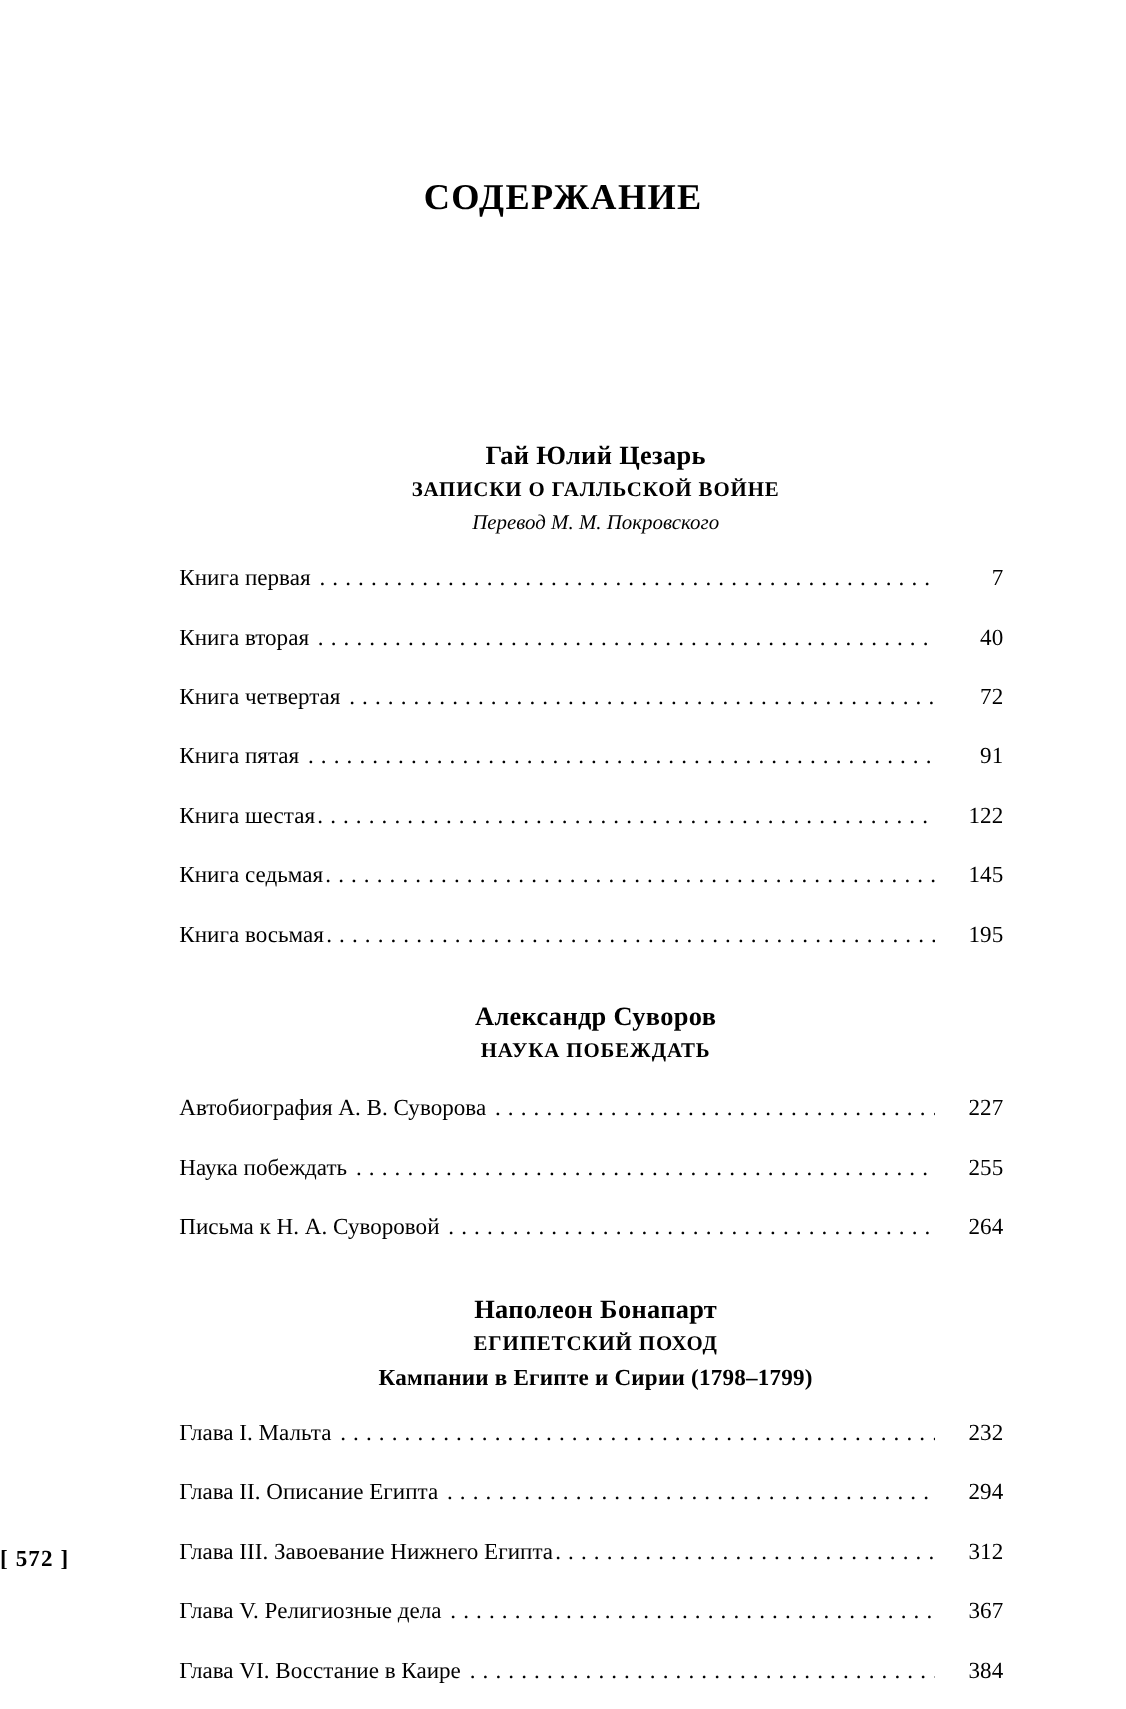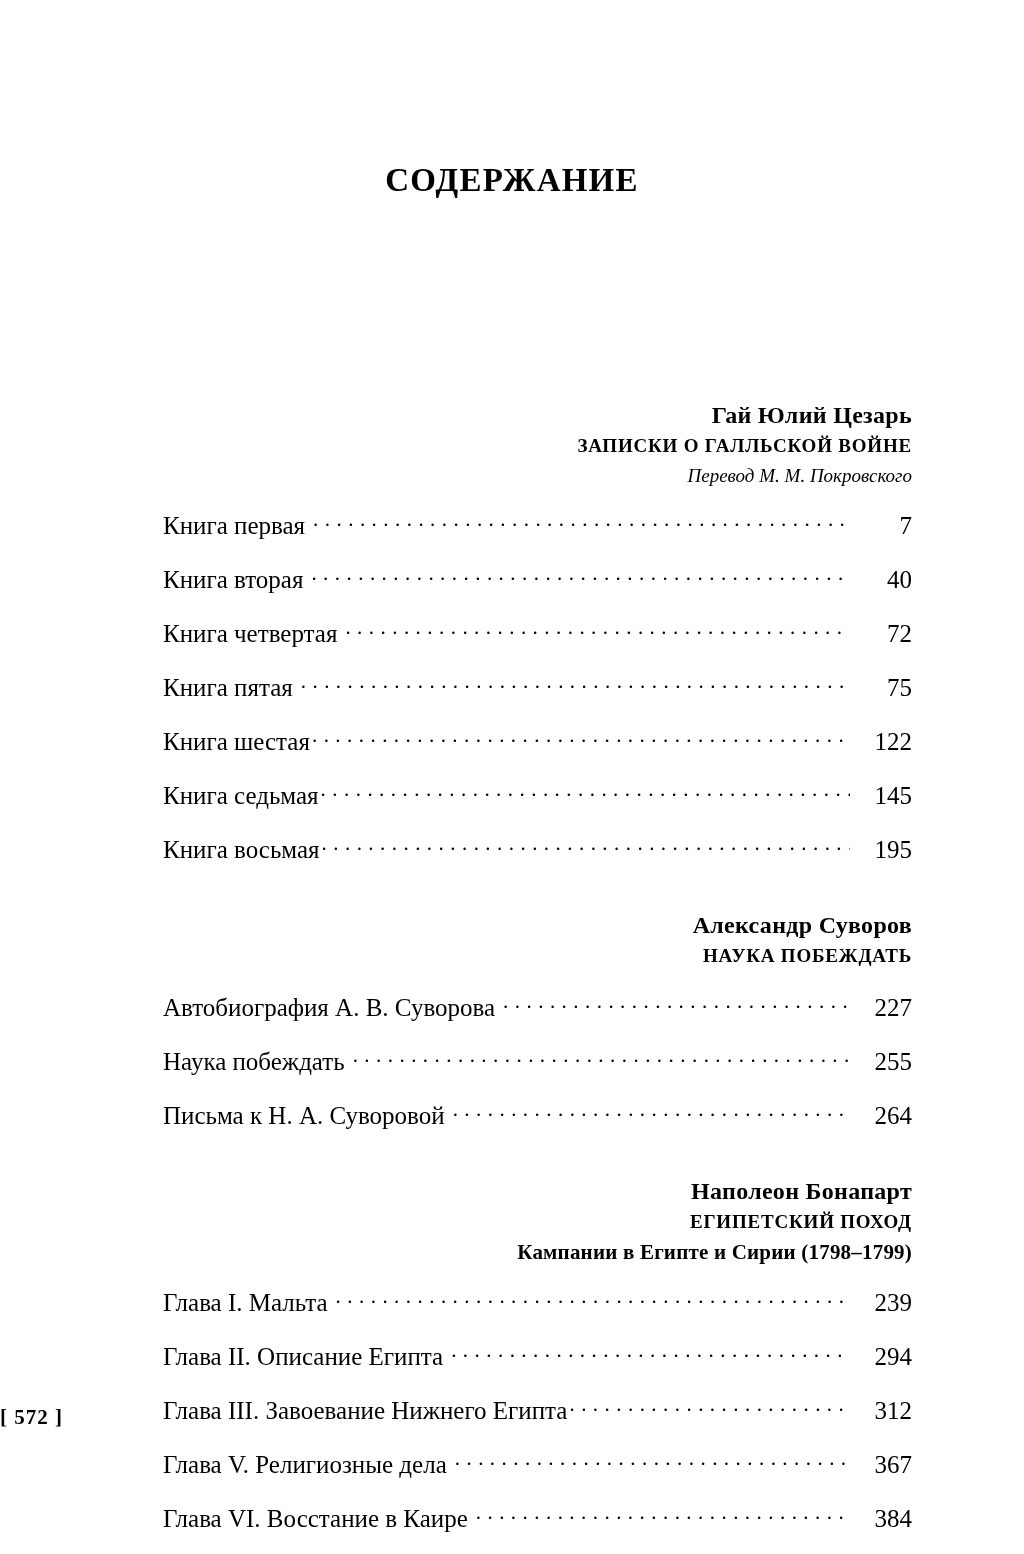--- a/index.html
+++ b/index.html
@@ -47,7 +47,7 @@
 
   
   .section-header {
-    text-align: right;
+    text-align: center;
     
     padding-left: 8px;
   }

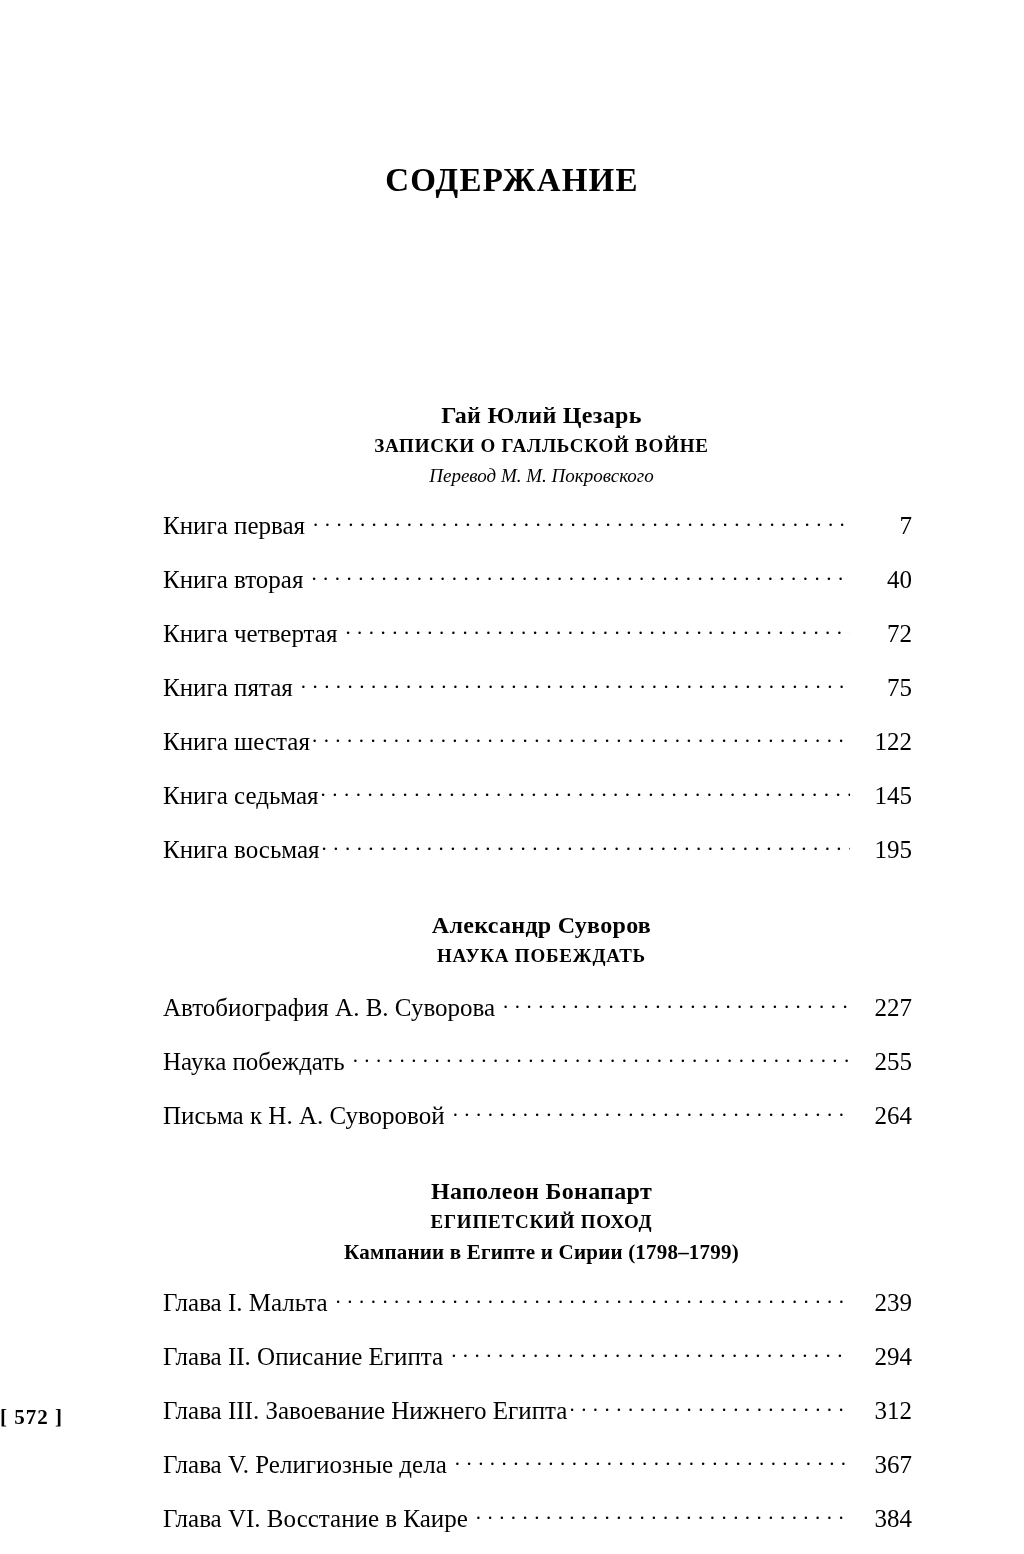--- a/index.html
+++ b/index.html
@@ -91,8 +91,8 @@
   }
   .entry {
     display: flex;
-    align-items: center;
-    font-size: 25px;
+    align-items: flex-end;
+    font-size: 21px;
     line-height: 37px;
     height: 37px;
     white-space: nowrap;

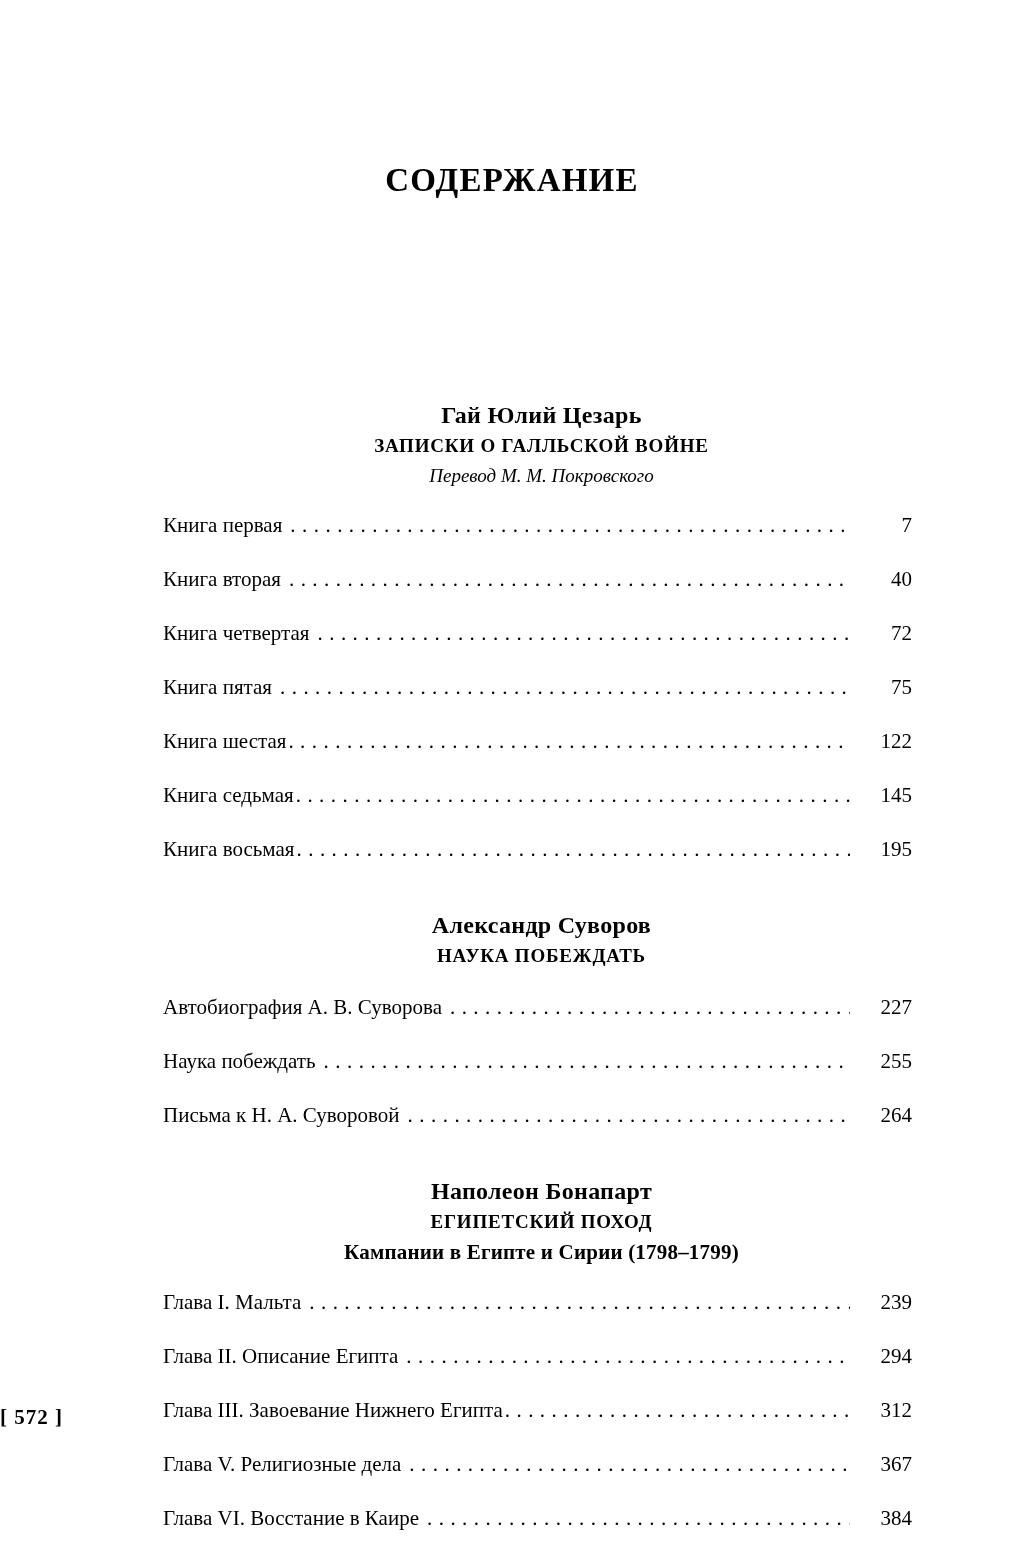--- a/index.html
+++ b/index.html
@@ -176,7 +176,7 @@
         <li class="entry">
           <span class="entry-label">Книга пятая</span>
           <span class="entry-leader"></span>
-          <span class="entry-page">75</span>
+          <span class="entry-page">91</span>
         </li>
         <li class="entry tight">
           <span class="entry-label">Книга шестая</span>

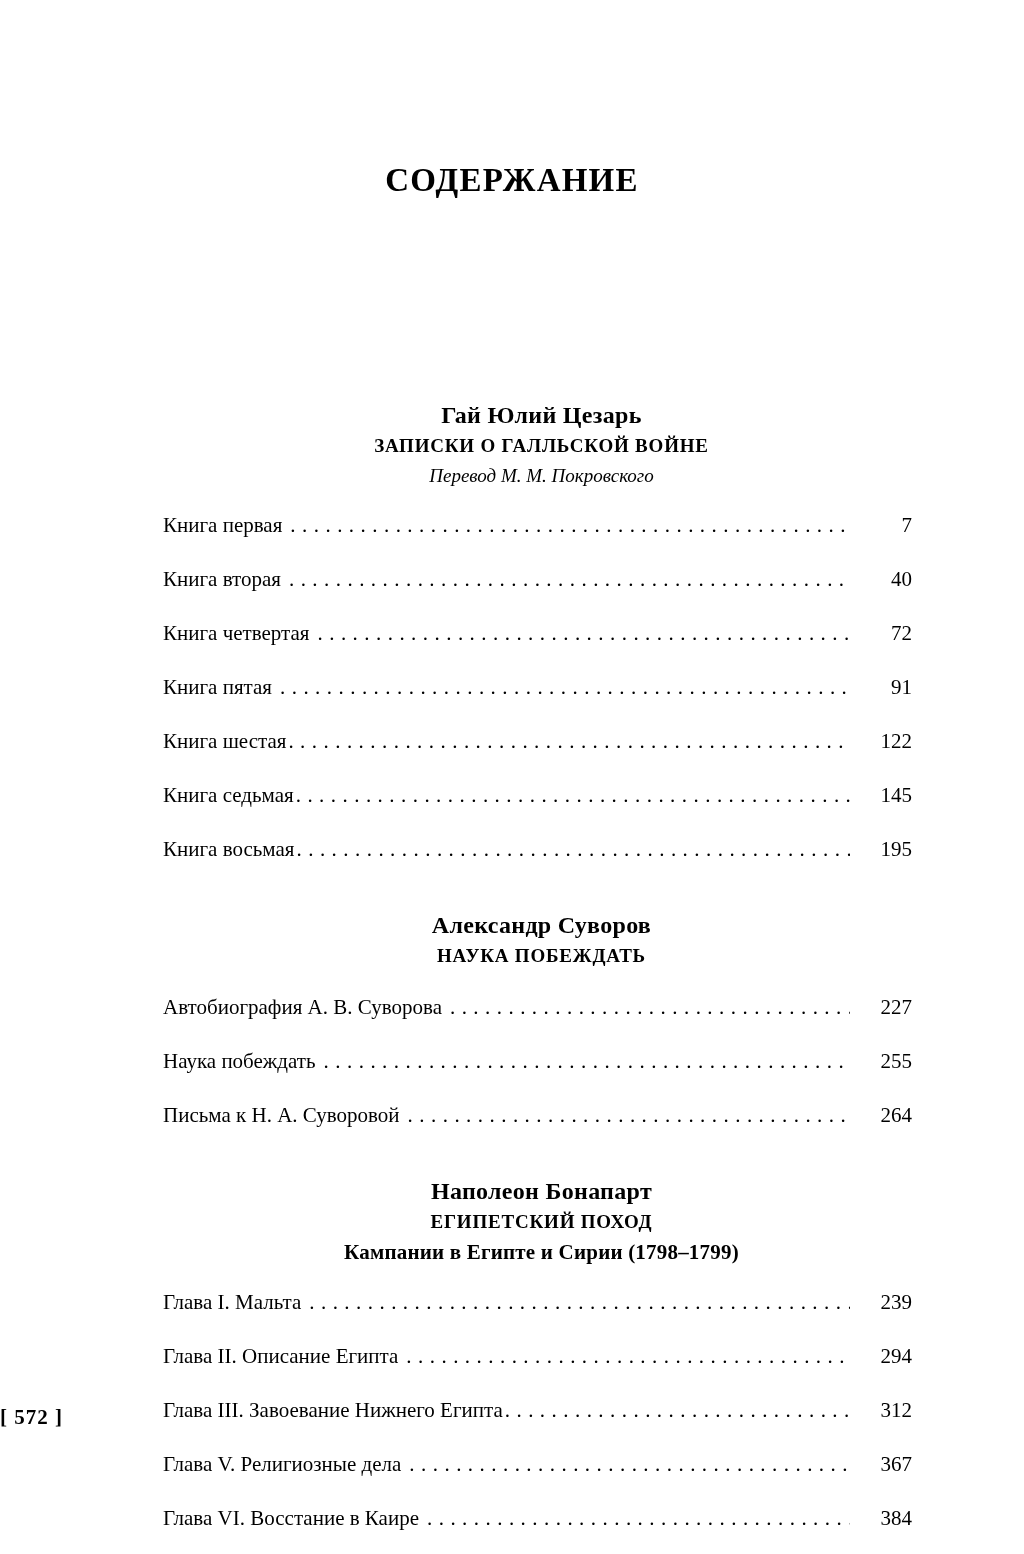--- a/index.html
+++ b/index.html
@@ -230,7 +230,7 @@
         <li class="entry">
           <span class="entry-label">Глава I. Мальта</span>
           <span class="entry-leader"></span>
-          <span class="entry-page">239</span>
+          <span class="entry-page">232</span>
         </li>
         <li class="entry">
           <span class="entry-label">Глава II. Описание Египта</span>

